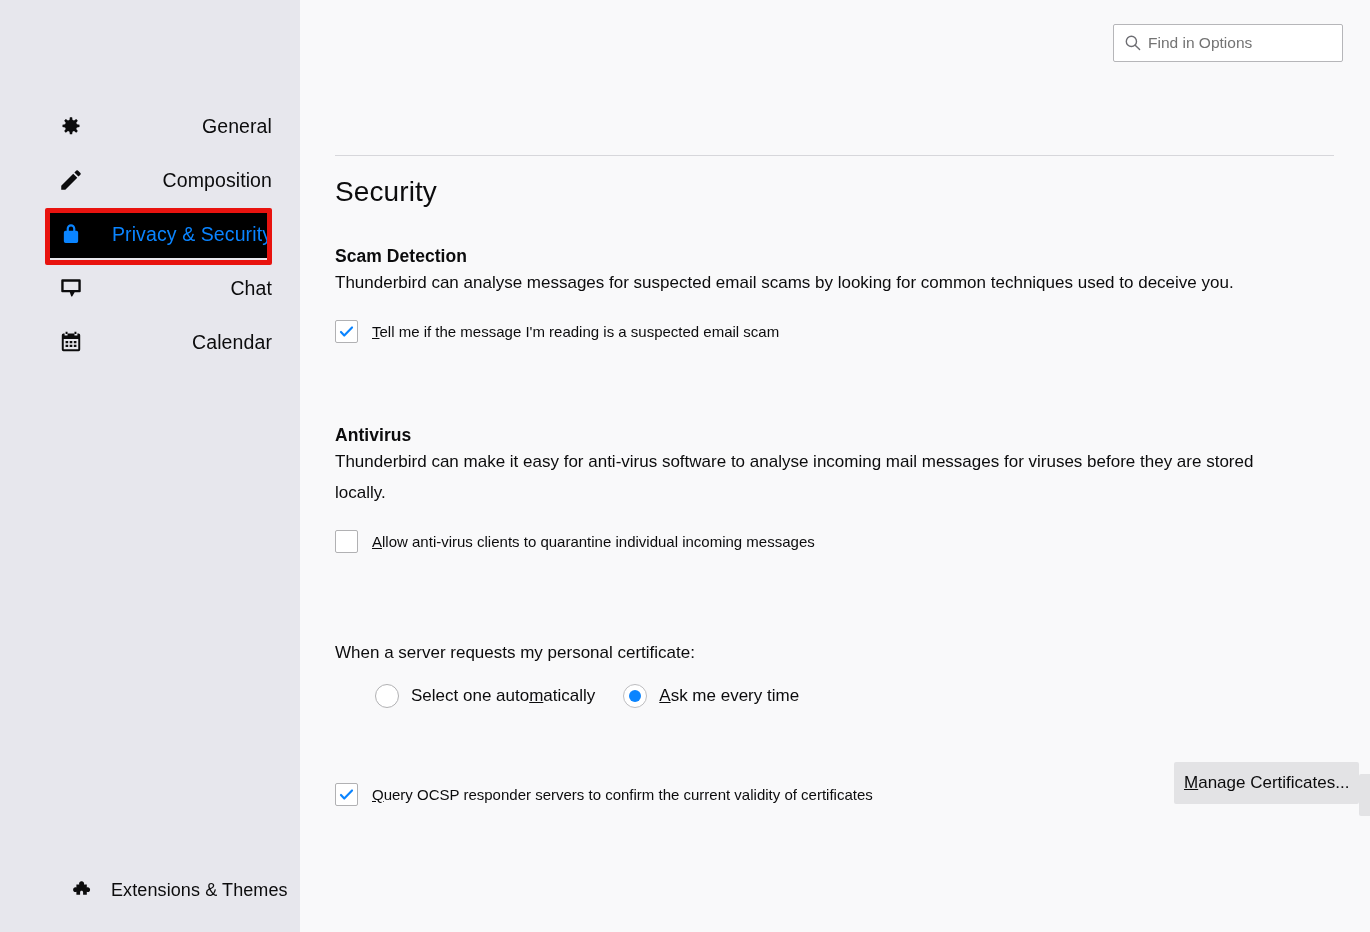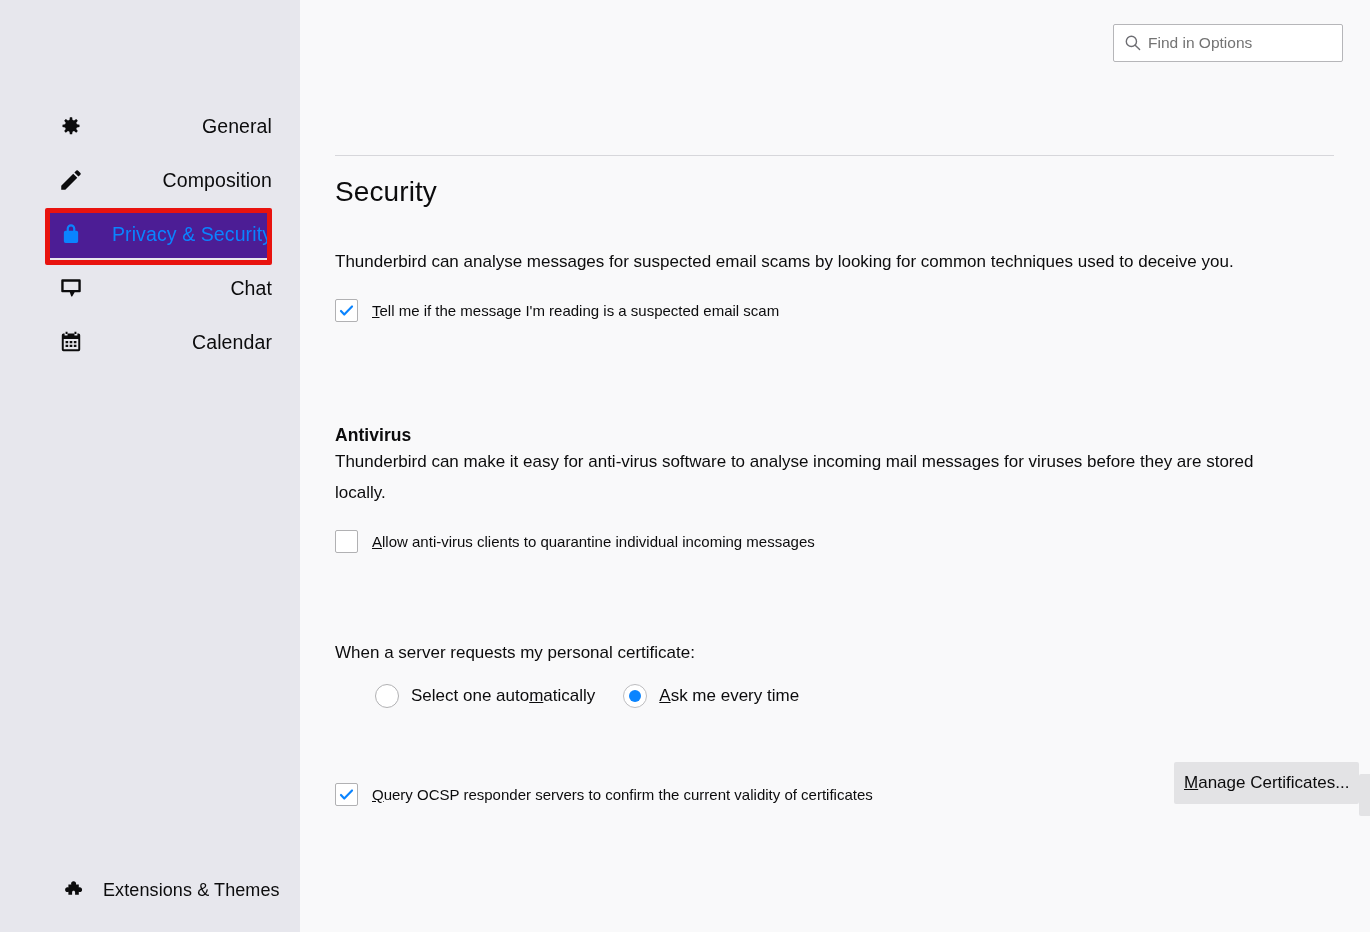--- a/index.html
+++ b/index.html
@@ -51,7 +51,7 @@
     white-space: nowrap;
   }
   .nav-item.selected {
-    background: #4c1d95;
+    background: #000000;
   }
   .nav-item.selected .nav-label { color: #0a84ff; }
 

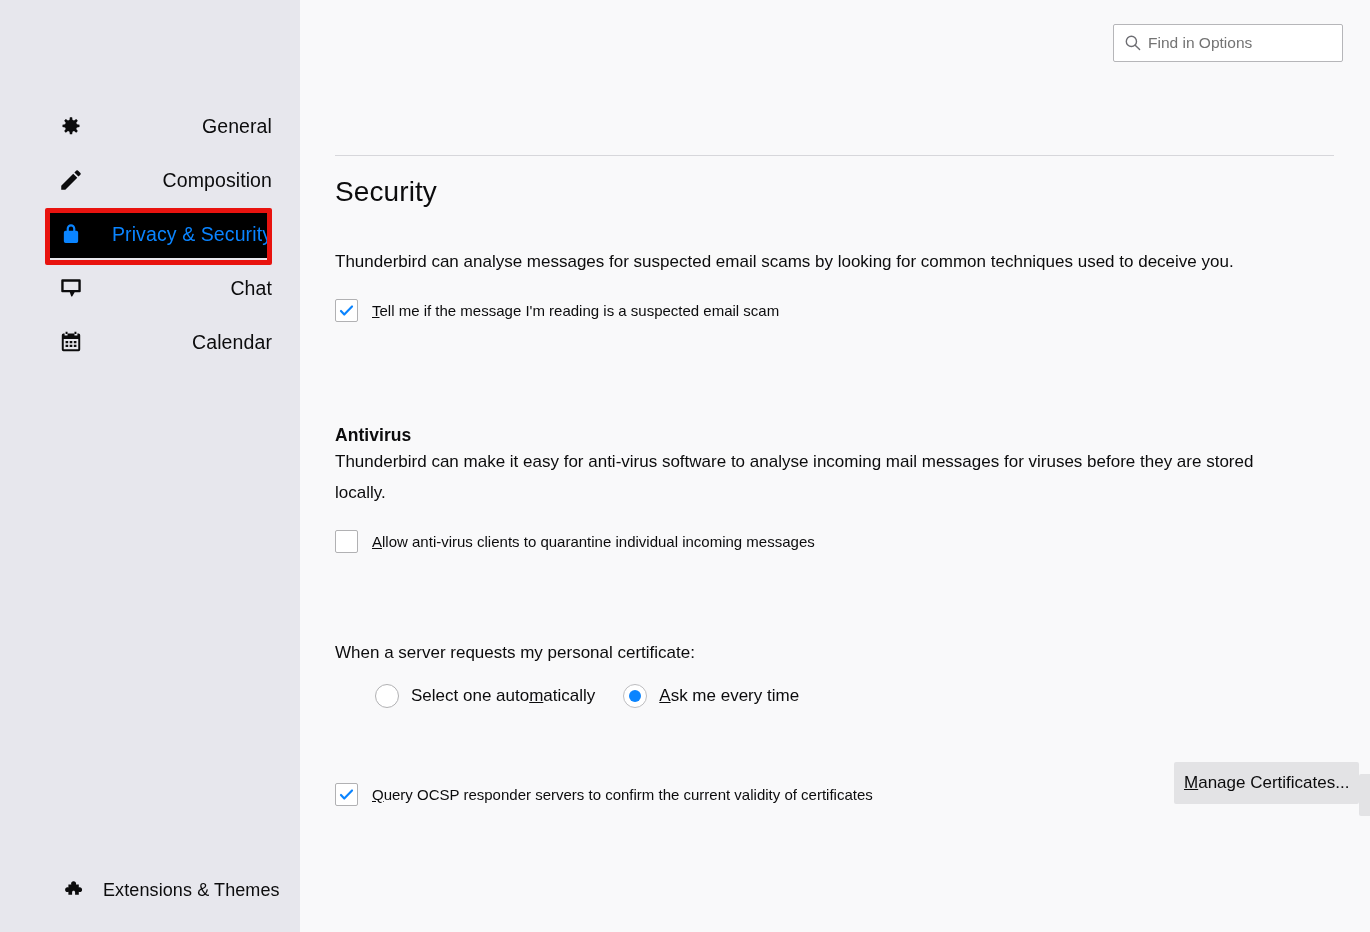--- a/index.html
+++ b/index.html
@@ -321,6 +321,7 @@
       <h1 class="page-title">Security</h1>
 
       <section class="sec-scam">
+        <h2 class="section-title">Scam Detection</h2>
         <p class="section-desc desc-gap">Thunderbird can analyse messages for suspected email scams by looking for common techniques used to deceive you.</p>
 
         <div class="check-row">

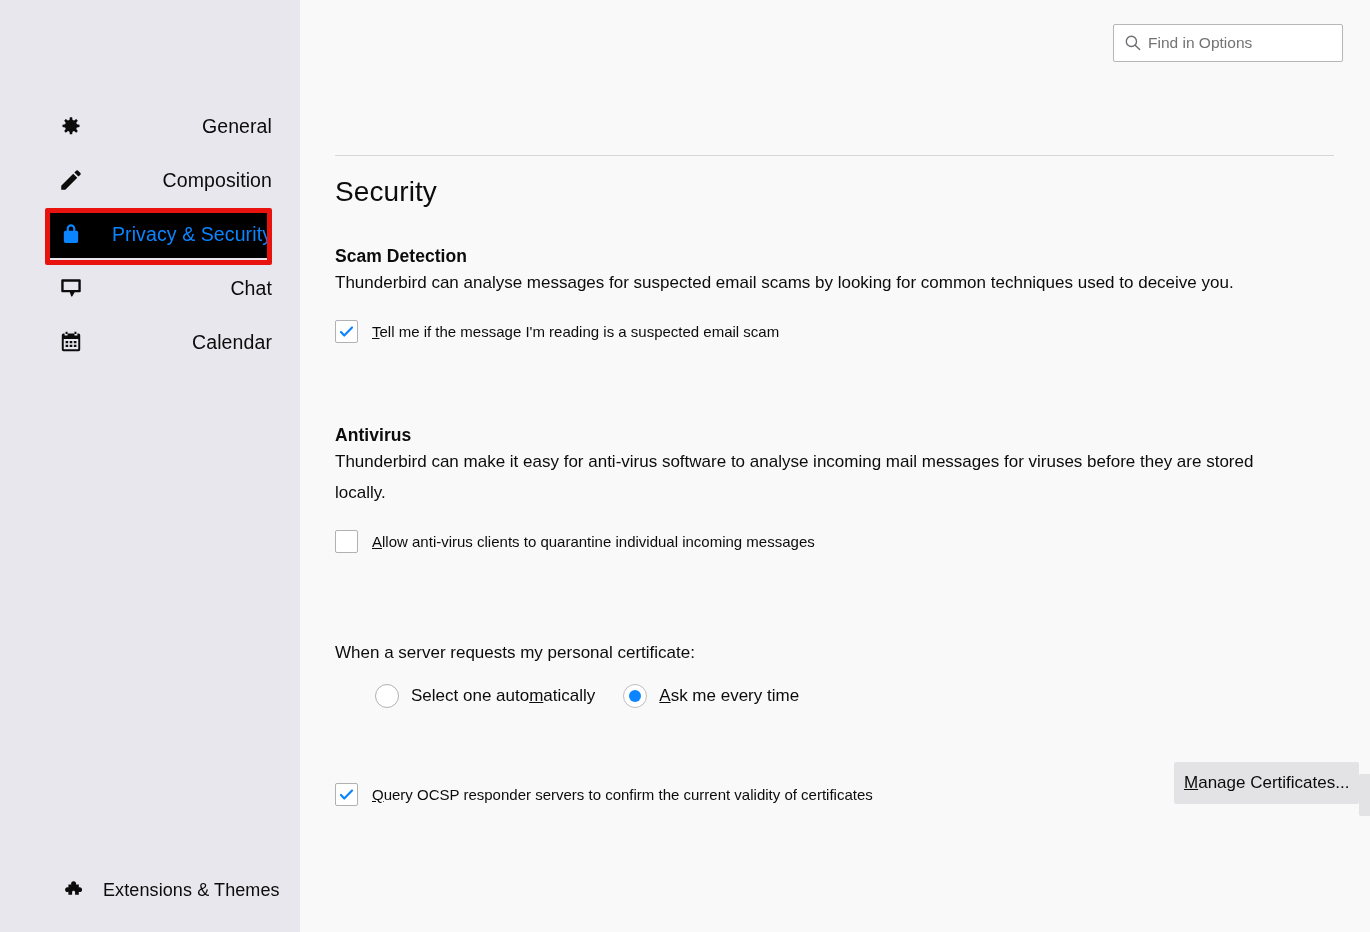--- a/index.html
+++ b/index.html
@@ -67,7 +67,7 @@
 
   #sidebar-footer {
     position: absolute;
-    left: 4px; bottom: 18px; width: 300px;
+    left: 12px; bottom: 18px; width: 300px;
   }
   #sidebar-footer .nav-item { margin-top: 0; margin-bottom: 0; }
   #sidebar-footer .nav-label { font-size: 18px; }

